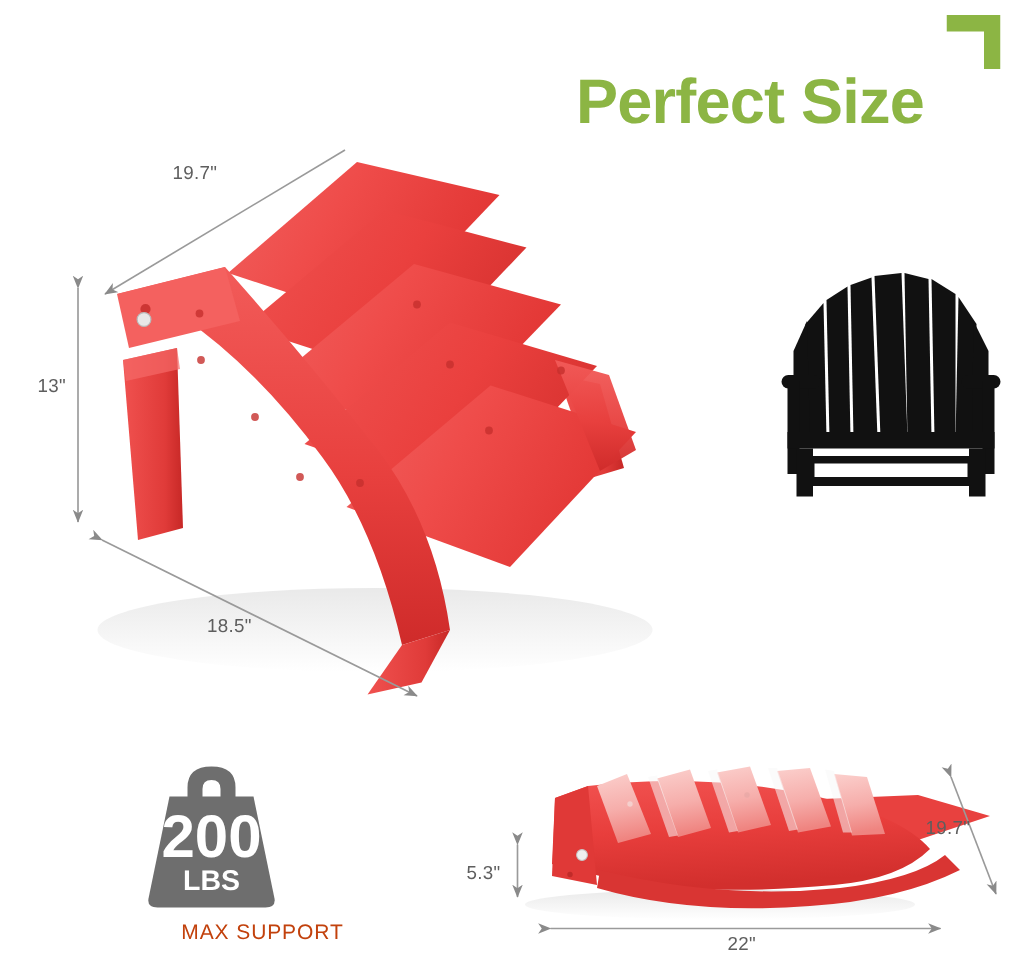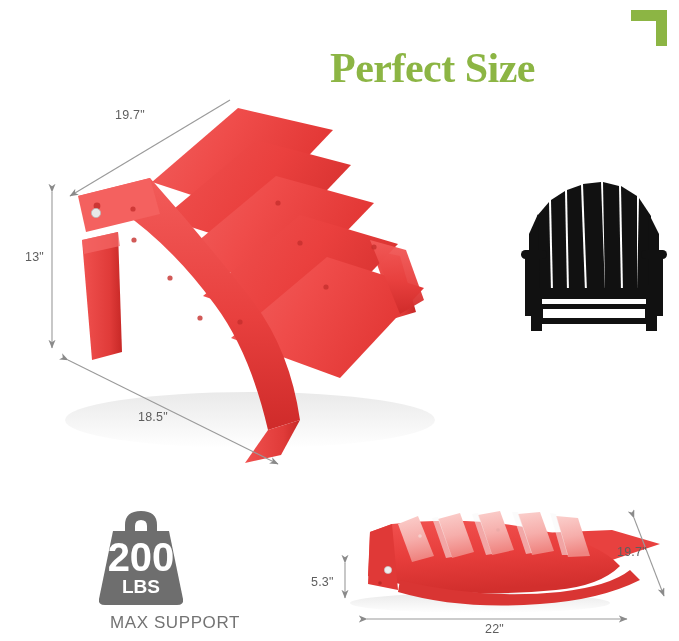--- a/index.html
+++ b/index.html
@@ -17,10 +17,10 @@
   #corner-bracket { top:10px; left:631px; width:36px; height:36px; }
   #headline {
     top:42px; left:330px; width:340px;
-    text-align:left;
+    text-align:center;
     font-size:42px; font-weight:bold;
     color:#8cb544; letter-spacing:-0.5px;
-    line-height:52px; white-space:nowrap;font-family:Liberation Serif, serif;
+    line-height:52px; white-space:nowrap;
   }
   #subhead {
     top:101px; left:300px; width:370px;

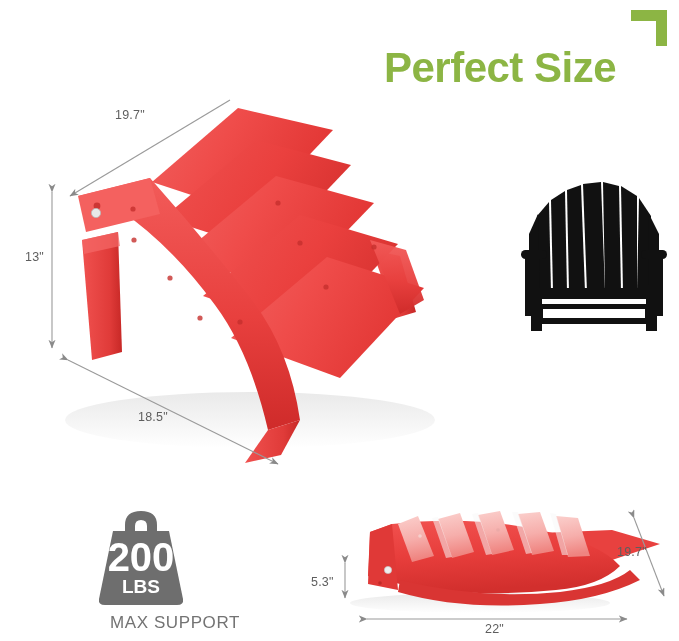--- a/index.html
+++ b/index.html
@@ -44,7 +44,7 @@
   #max-support {
     top:613px; left:60px; width:230px;
     text-align:center;
-    font-size:17px; color:#737373;
+    font-size:14px; color:#c2410c;
     letter-spacing:0.6px; white-space:nowrap;
   }
 

